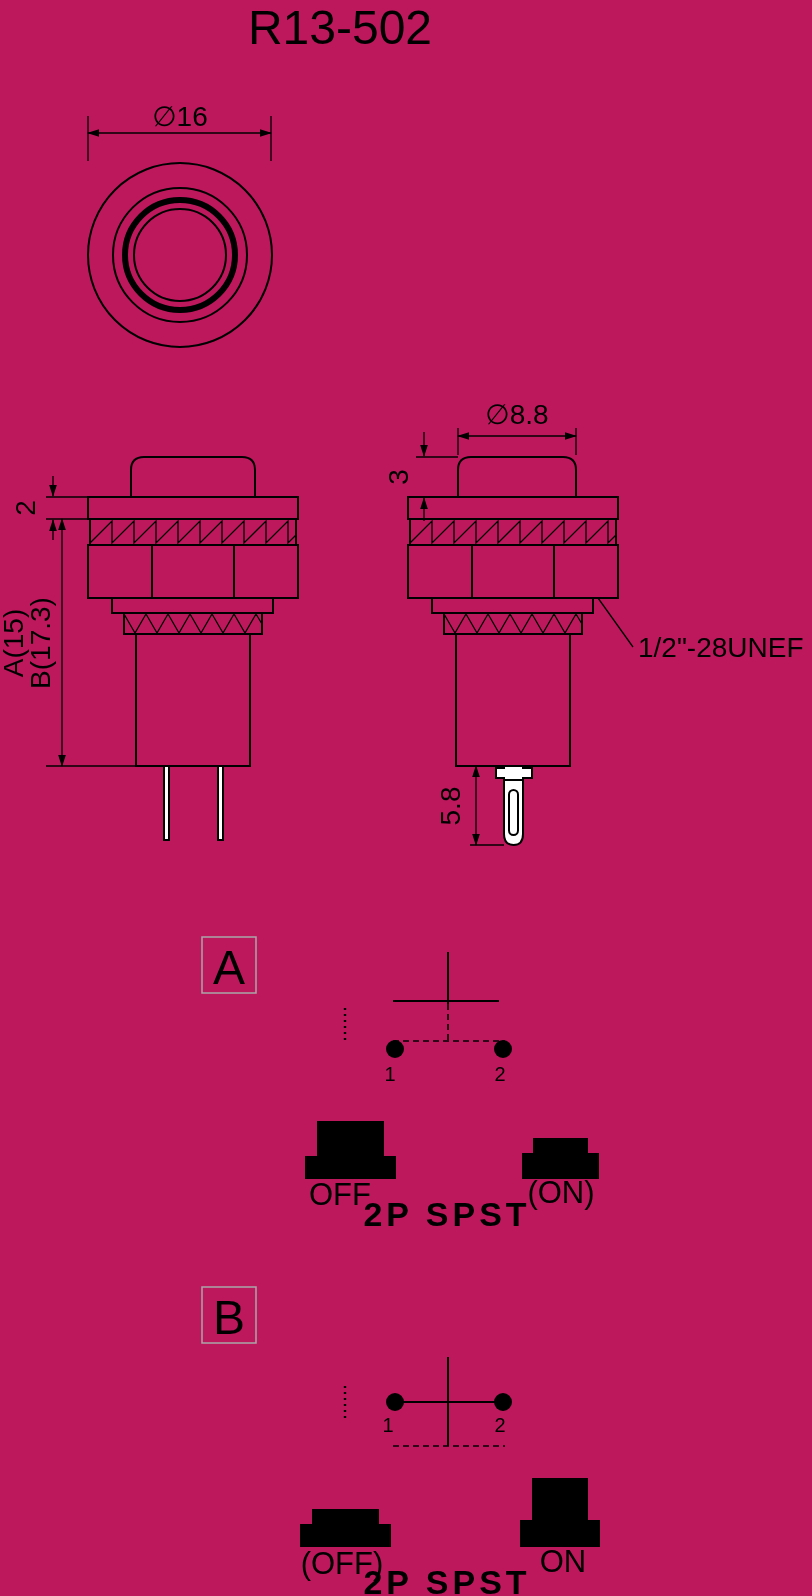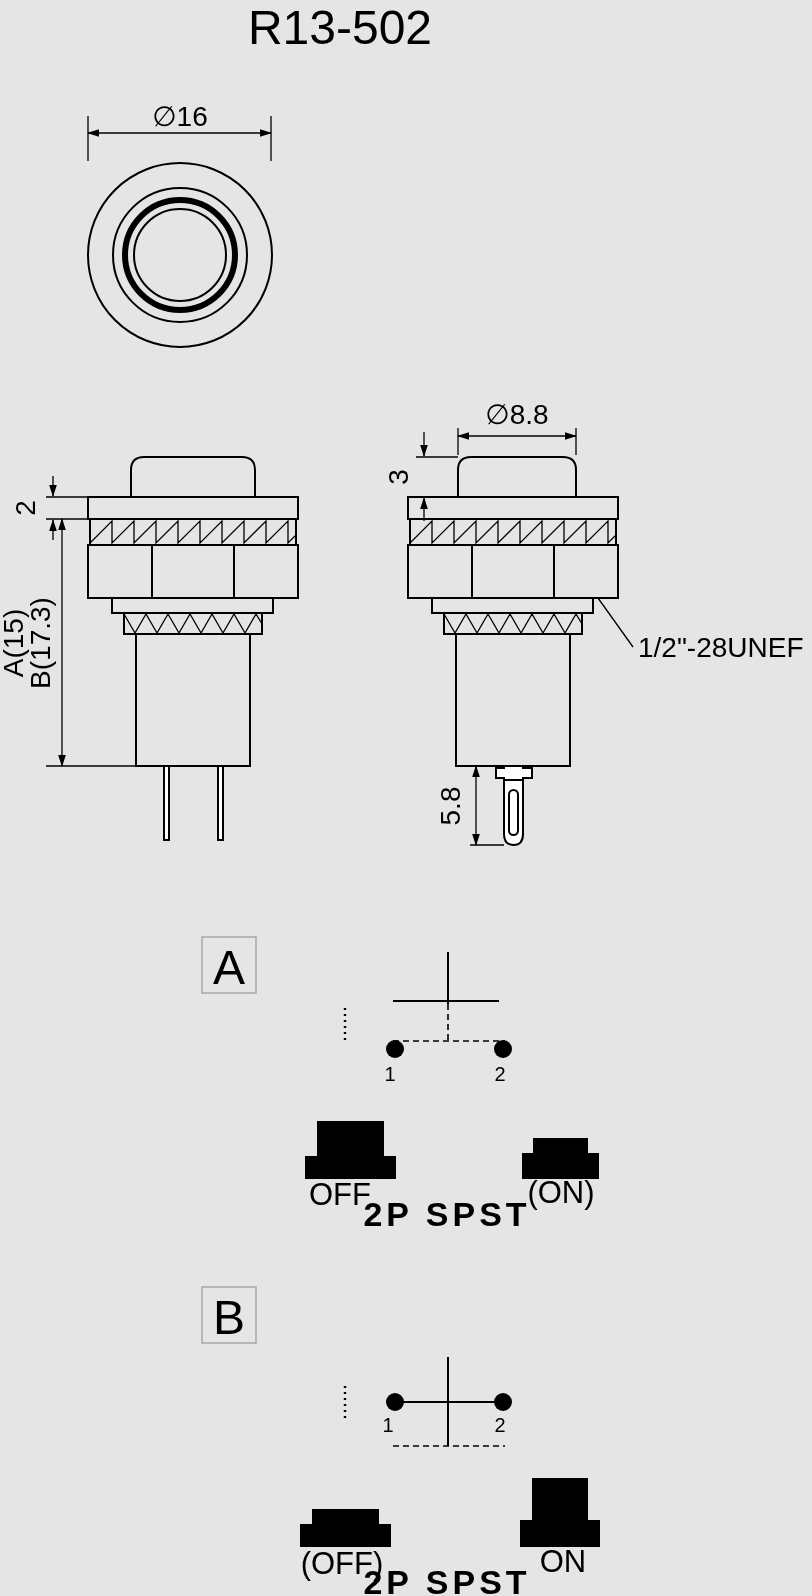--- a/index.html
+++ b/index.html
@@ -3,7 +3,7 @@
 <meta charset="utf-8">
 <style>
   html,body{margin:0;padding:0;background:#fff;}
-  .page{position:relative;width:812px;height:1596px;background:#e5e5e5;overflow:hidden;
+  .page{position:relative;width:812px;height:1596px;background:#be185d;overflow:hidden;
         font-family:"Liberation Sans",sans-serif;}
   svg{position:absolute;left:0;top:0;}
   svg text{font-family:"Liberation Sans",sans-serif;fill:#000;}

